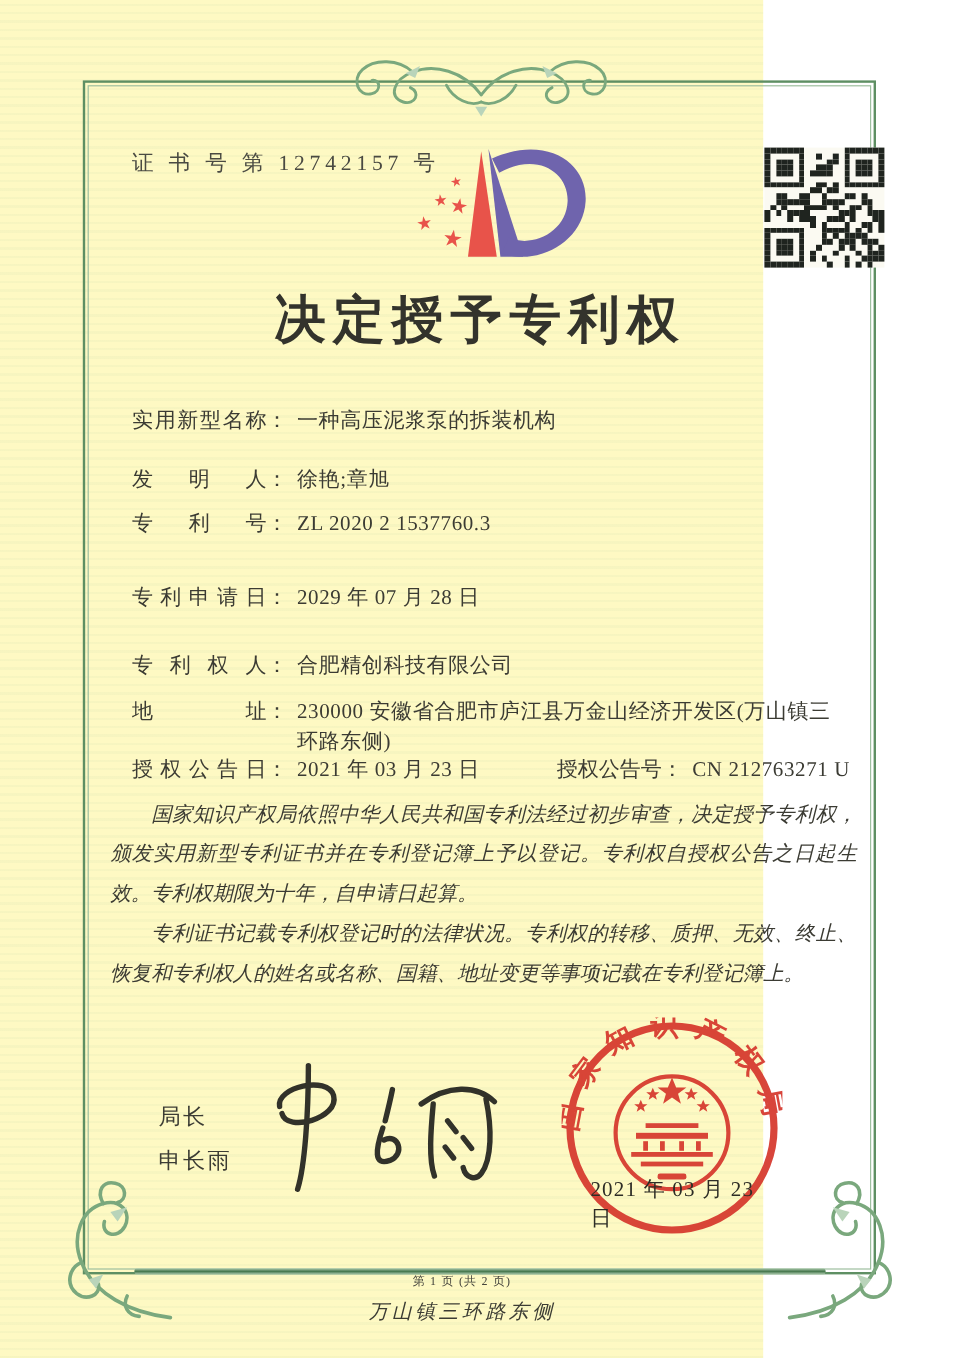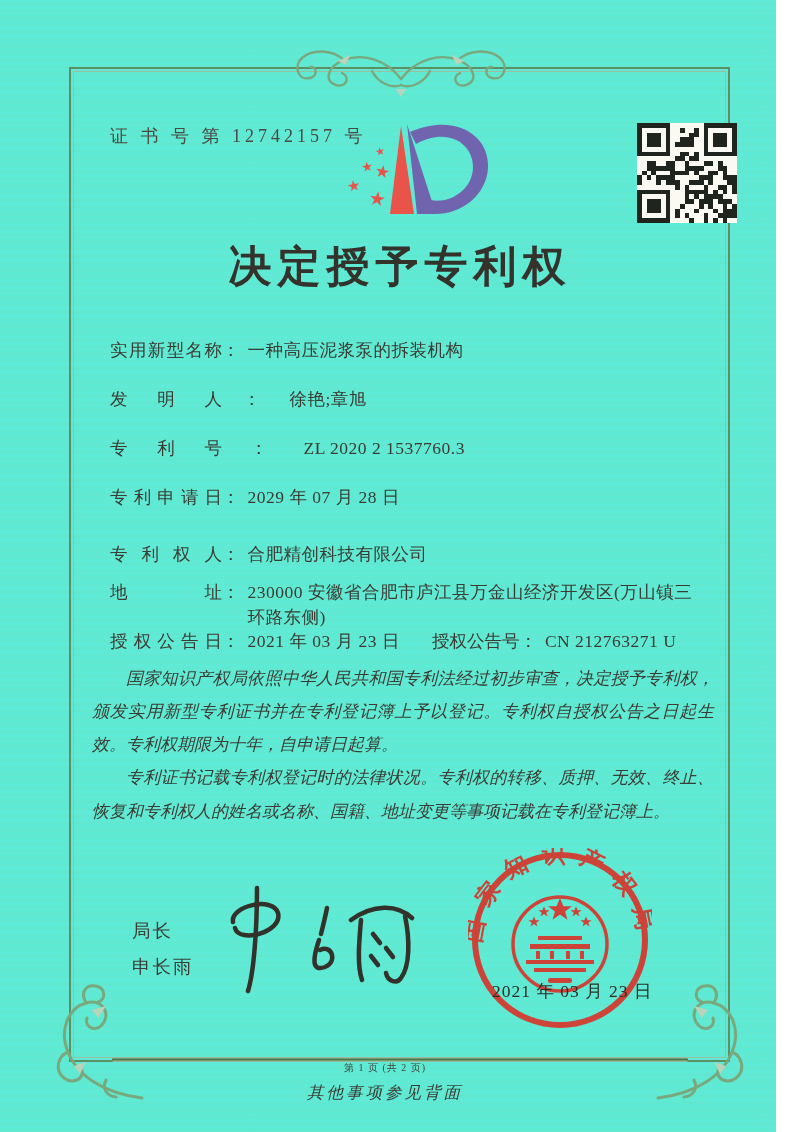--- a/index.html
+++ b/index.html
@@ -11,8 +11,8 @@
     overflow:hidden;
   }
   .page{
-    position:absolute;left:0;top:0;width:776px;height:1132px;
-    background:#5eead4;
+    position:absolute;left:0;top:0;width:636px;height:1132px;
+    background:#fef9c3;
   }
   .texture{
     position:absolute;left:0;top:0;right:0;bottom:0;

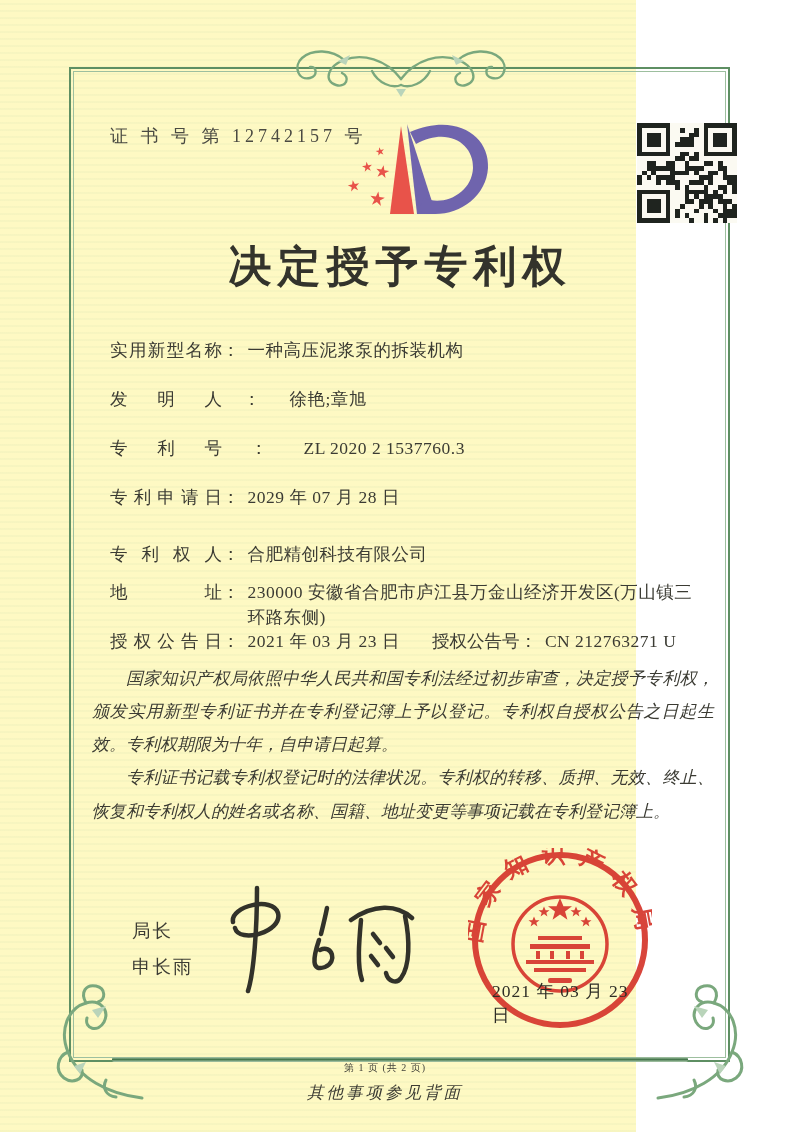--- a/index.html
+++ b/index.html
@@ -615,7 +615,7 @@
       <span class="colon">：</span>
     <span class="fvalue">一种高压泥浆泵的拆装机构</span>
   </div>
-  <div class="abs field-row" style="top:387px;gap:21px;">
+  <div class="abs field-row" style="top:387px;">
     <span class="flabel">发明人</span>
       <span class="colon">：</span>
     <span class="fvalue">徐艳;章旭</span>

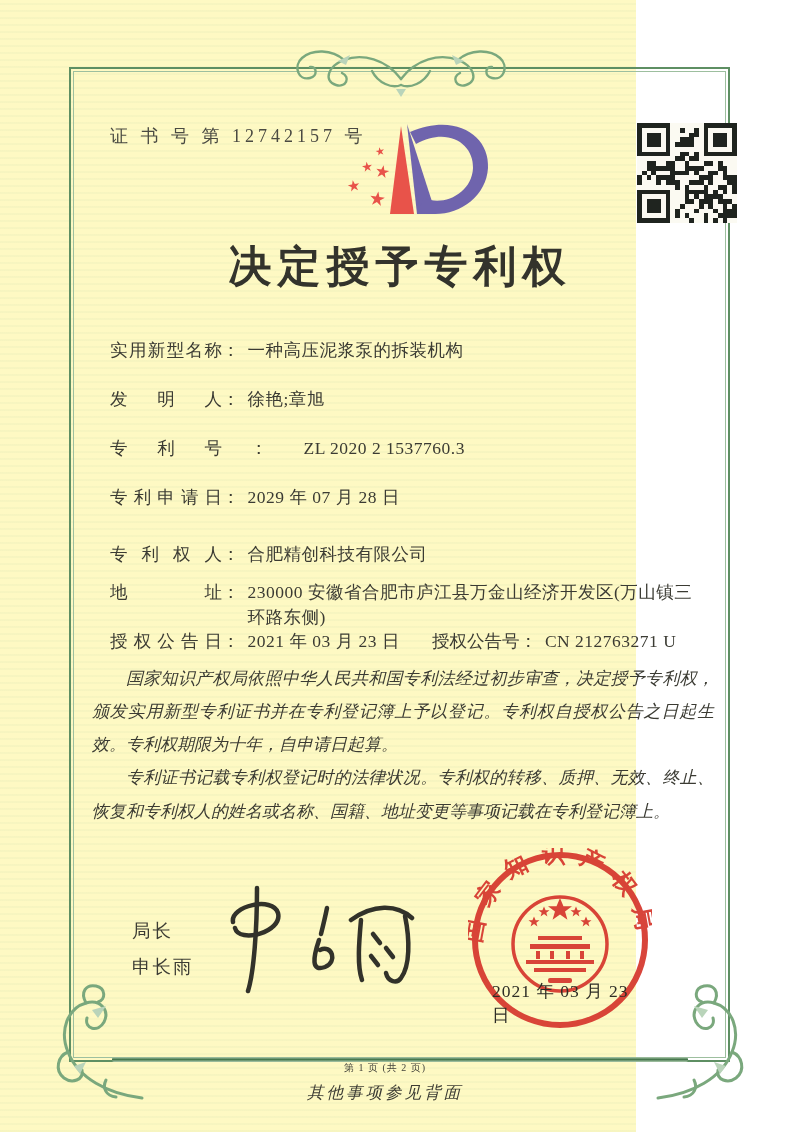--- a/index.html
+++ b/index.html
@@ -620,7 +620,7 @@
       <span class="colon">：</span>
     <span class="fvalue">徐艳;章旭</span>
   </div>
-  <div class="abs field-row" style="top:436px;gap:28px;">
+  <div class="abs field-row" style="top:424px;">
     <span class="flabel">专利号</span>
       <span class="colon">：</span>
     <span class="fvalue">ZL 2020 2 1537760.3</span>

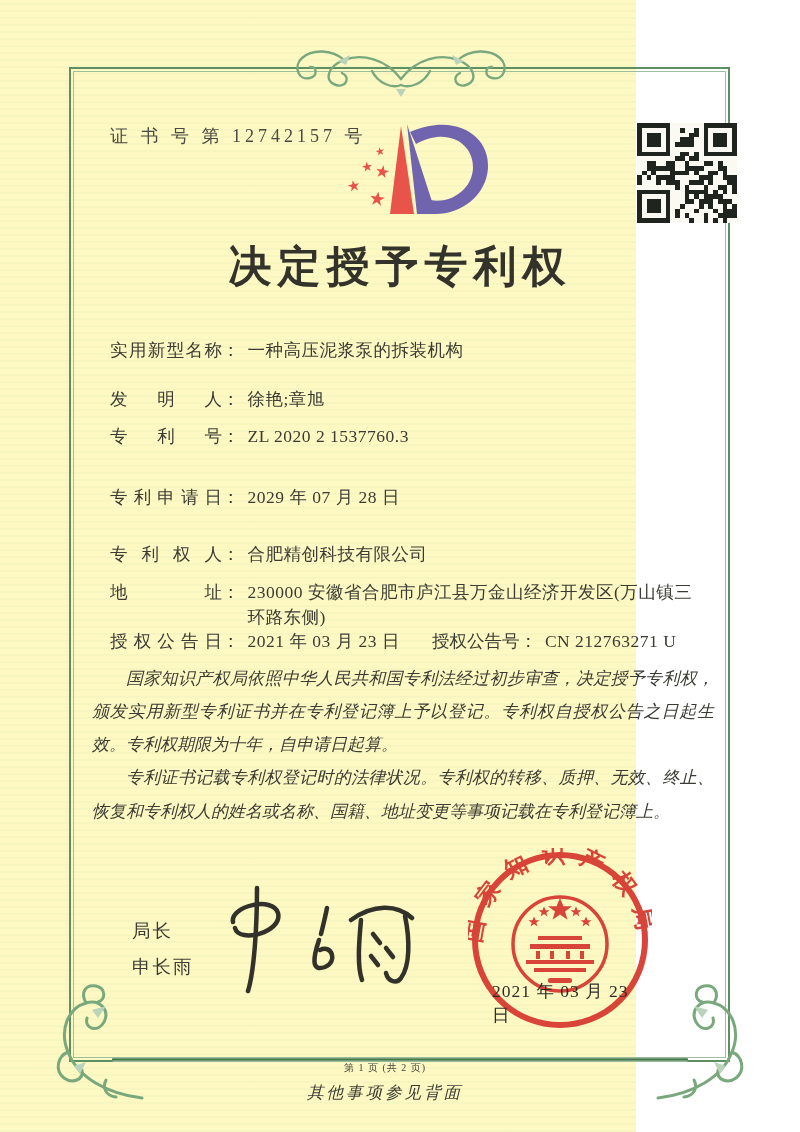--- a/index.html
+++ b/index.html
@@ -55,7 +55,7 @@
   .colon{flex:none;margin-right:8px;}
   .fvalue{flex:none;max-width:470px;letter-spacing:0.5px;}
   .fvalue.addr{width:446px;}
-  .grant-no-group{display:flex;margin-left:32px;}
+  .grant-no-group{display:flex;margin-left:64px;}
   .paragraphs{
     left:92px;top:662px;width:622px;
     font-size:17px;line-height:1.95;color:#3b3b33;

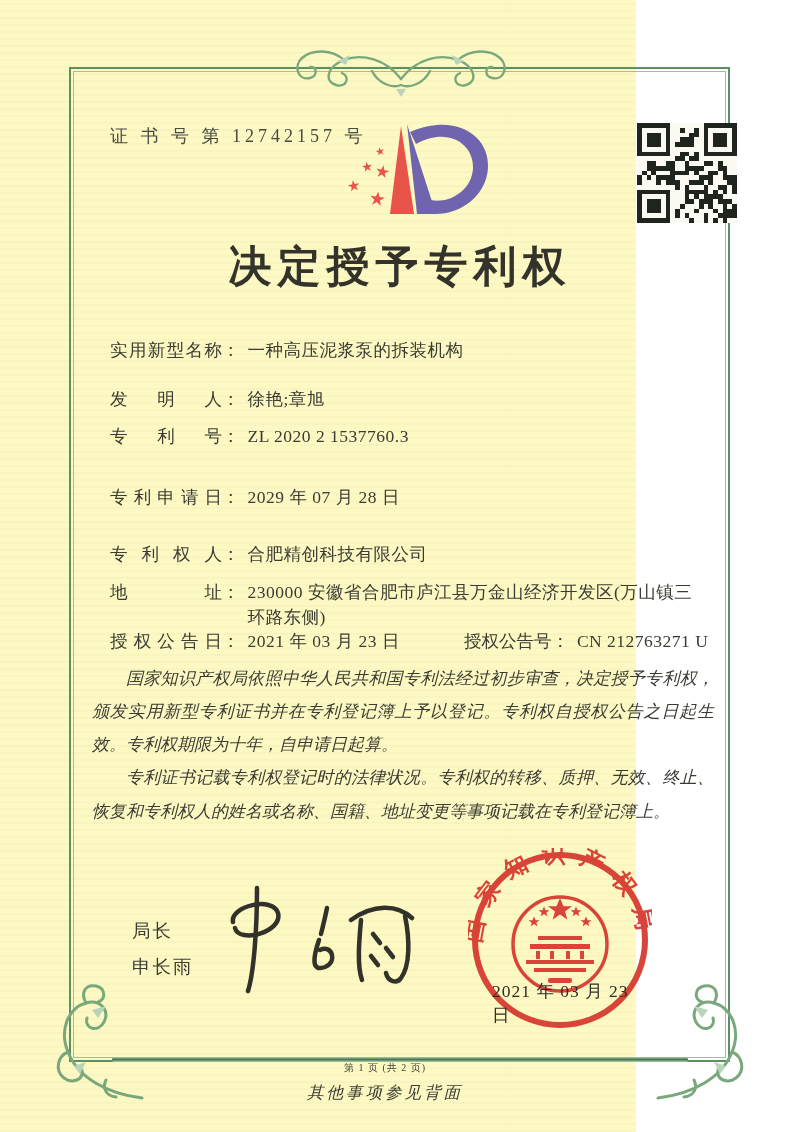--- a/index.html
+++ b/index.html
@@ -713,7 +713,7 @@
 
   <div class="abs page-num">第 1 页 (共 2 页)</div>
 
-  <div class="abs footer-note">其他事项参见背面</div>
+  <div class="abs footer-note">万山镇三环路东侧</div>
 </div>
 
 </body></html>

